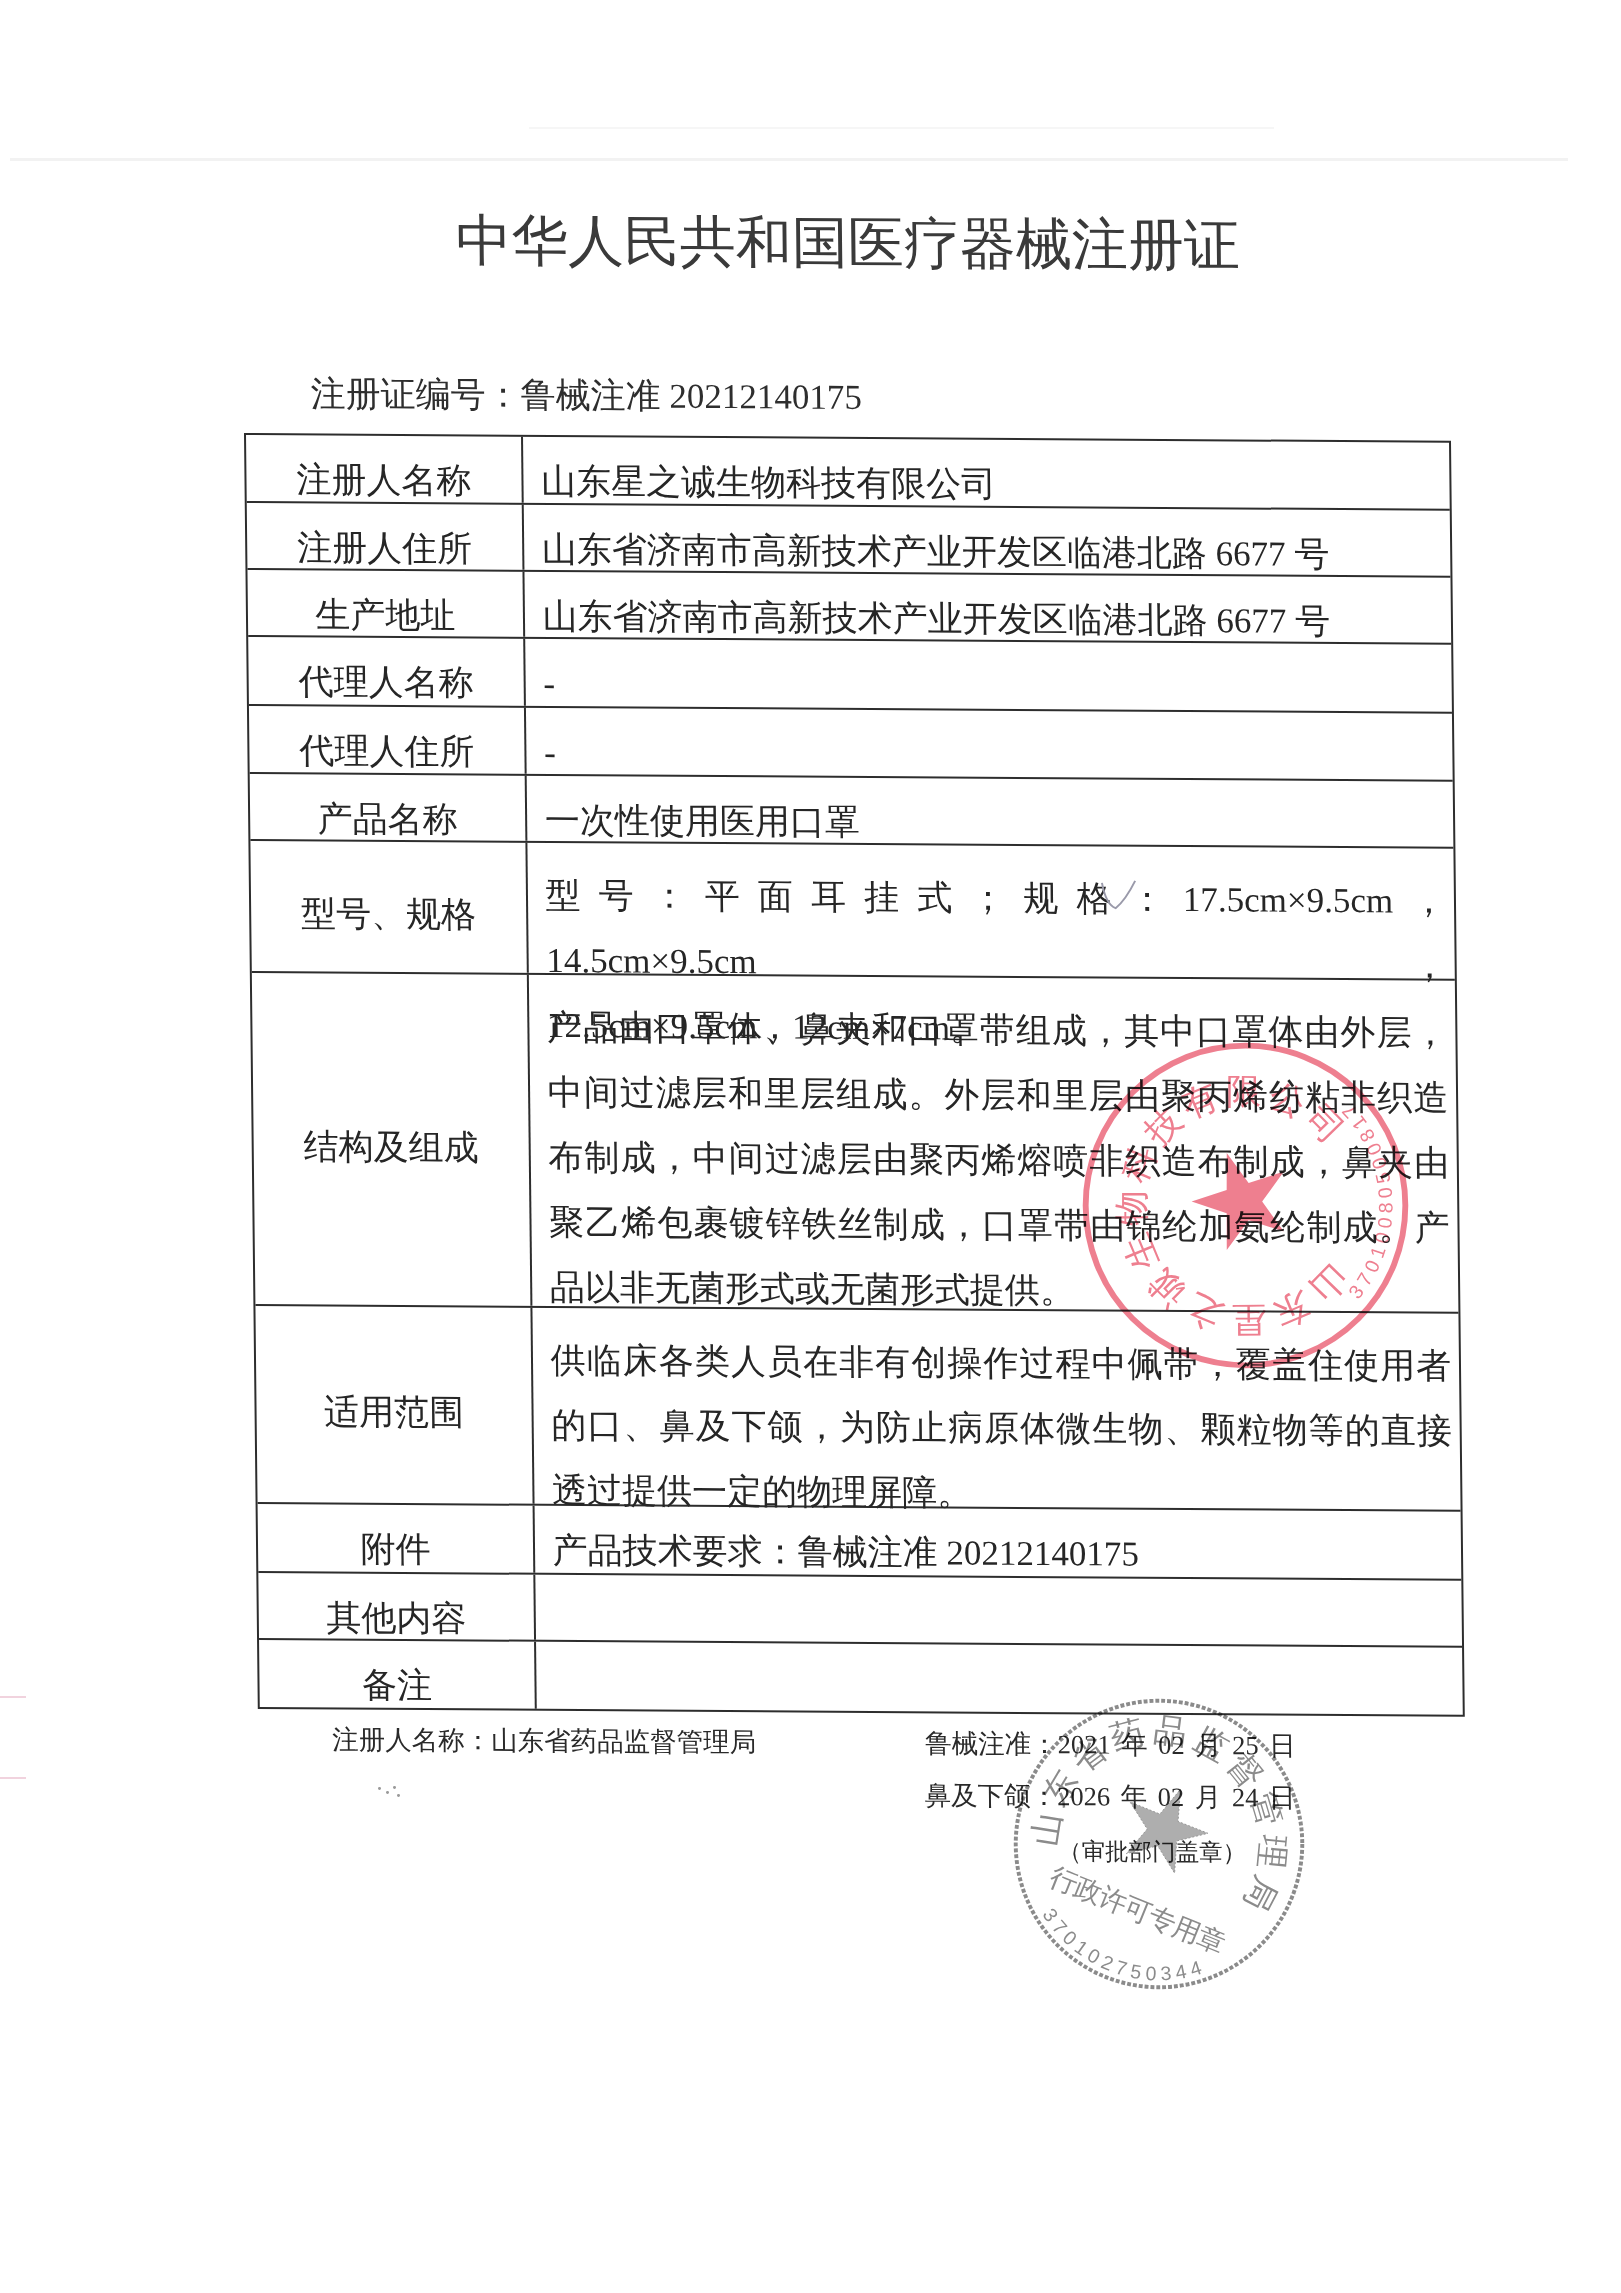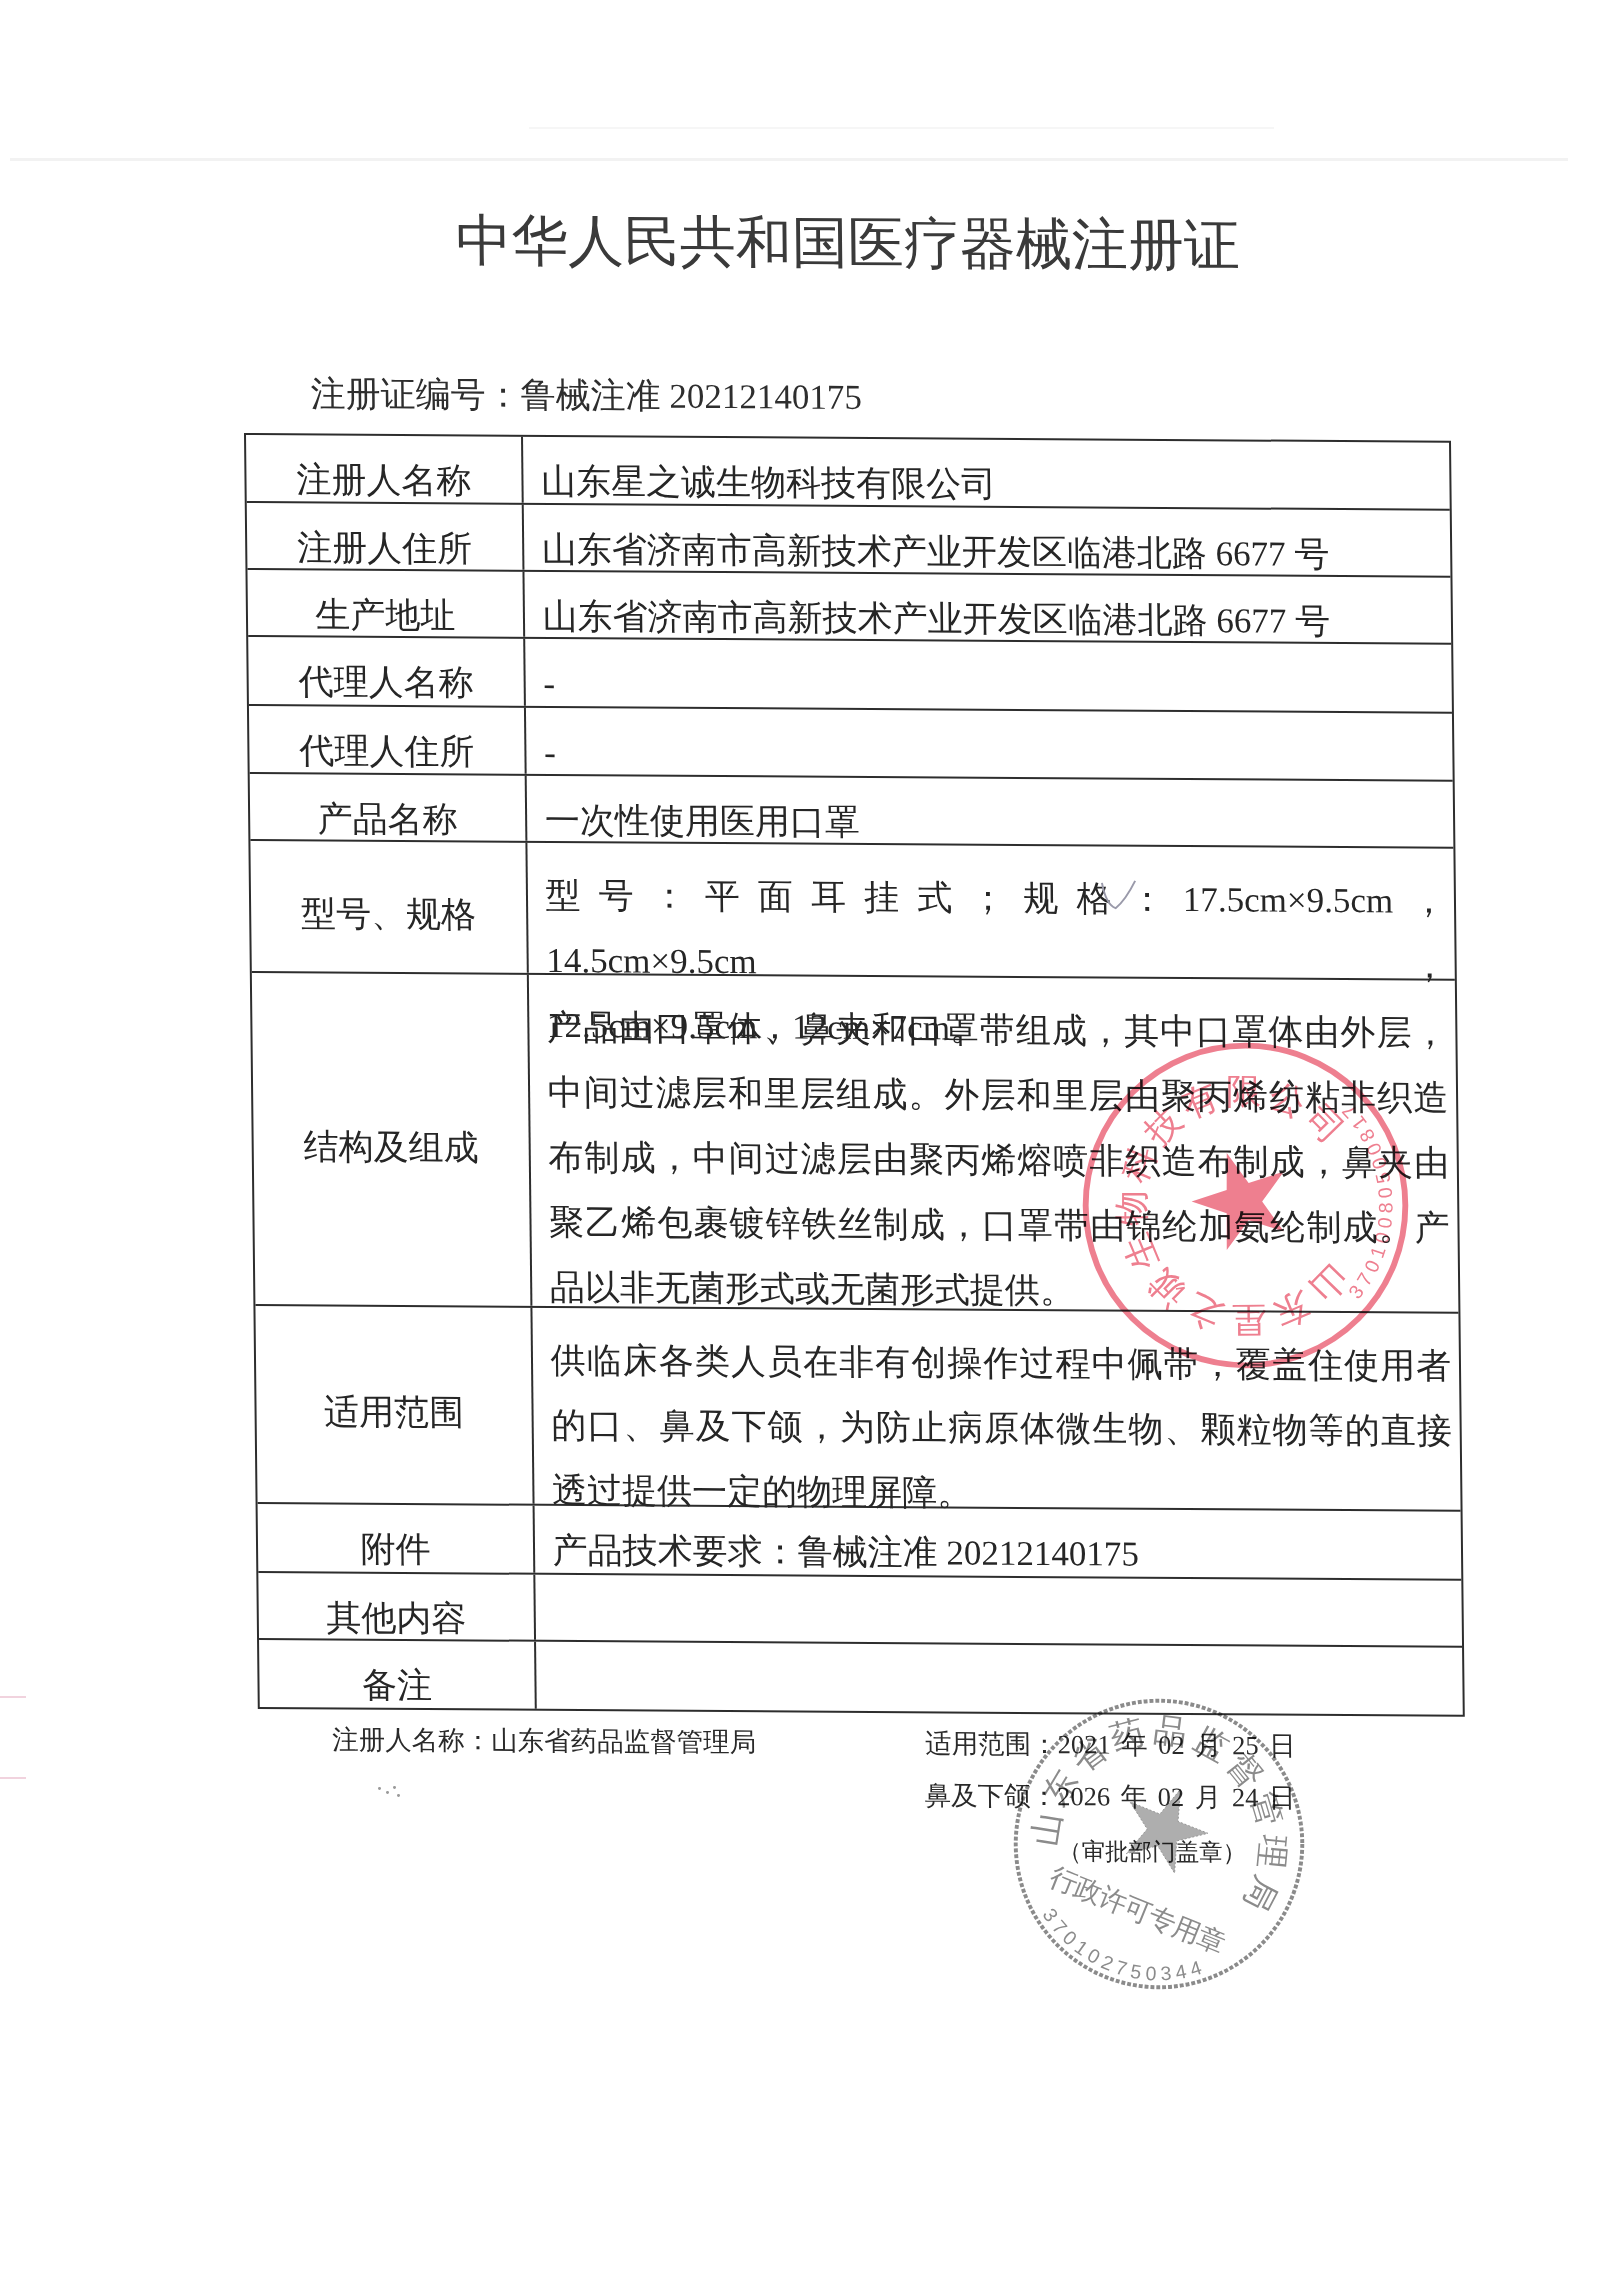--- a/index.html
+++ b/index.html
@@ -178,7 +178,7 @@
     </div>
 
     <div class="ftxt f-dept"><span>注册人名称：</span><span>山东省药品监督管理局</span></div>
-    <div class="ftxt f-date"><span>适用范围：</span><span>2021 年 02 月 25 日</span></div>
+    <div class="ftxt f-date"><span>鲁械注准：</span><span>2021 年 02 月 25 日</span></div>
     <div class="ftxt f-valid"><span>鼻及下颌：</span><span>2026 年 02 月 24 日</span></div>
     <div class="ftxt f-note">（审批部门盖章）</div>
   </div>

